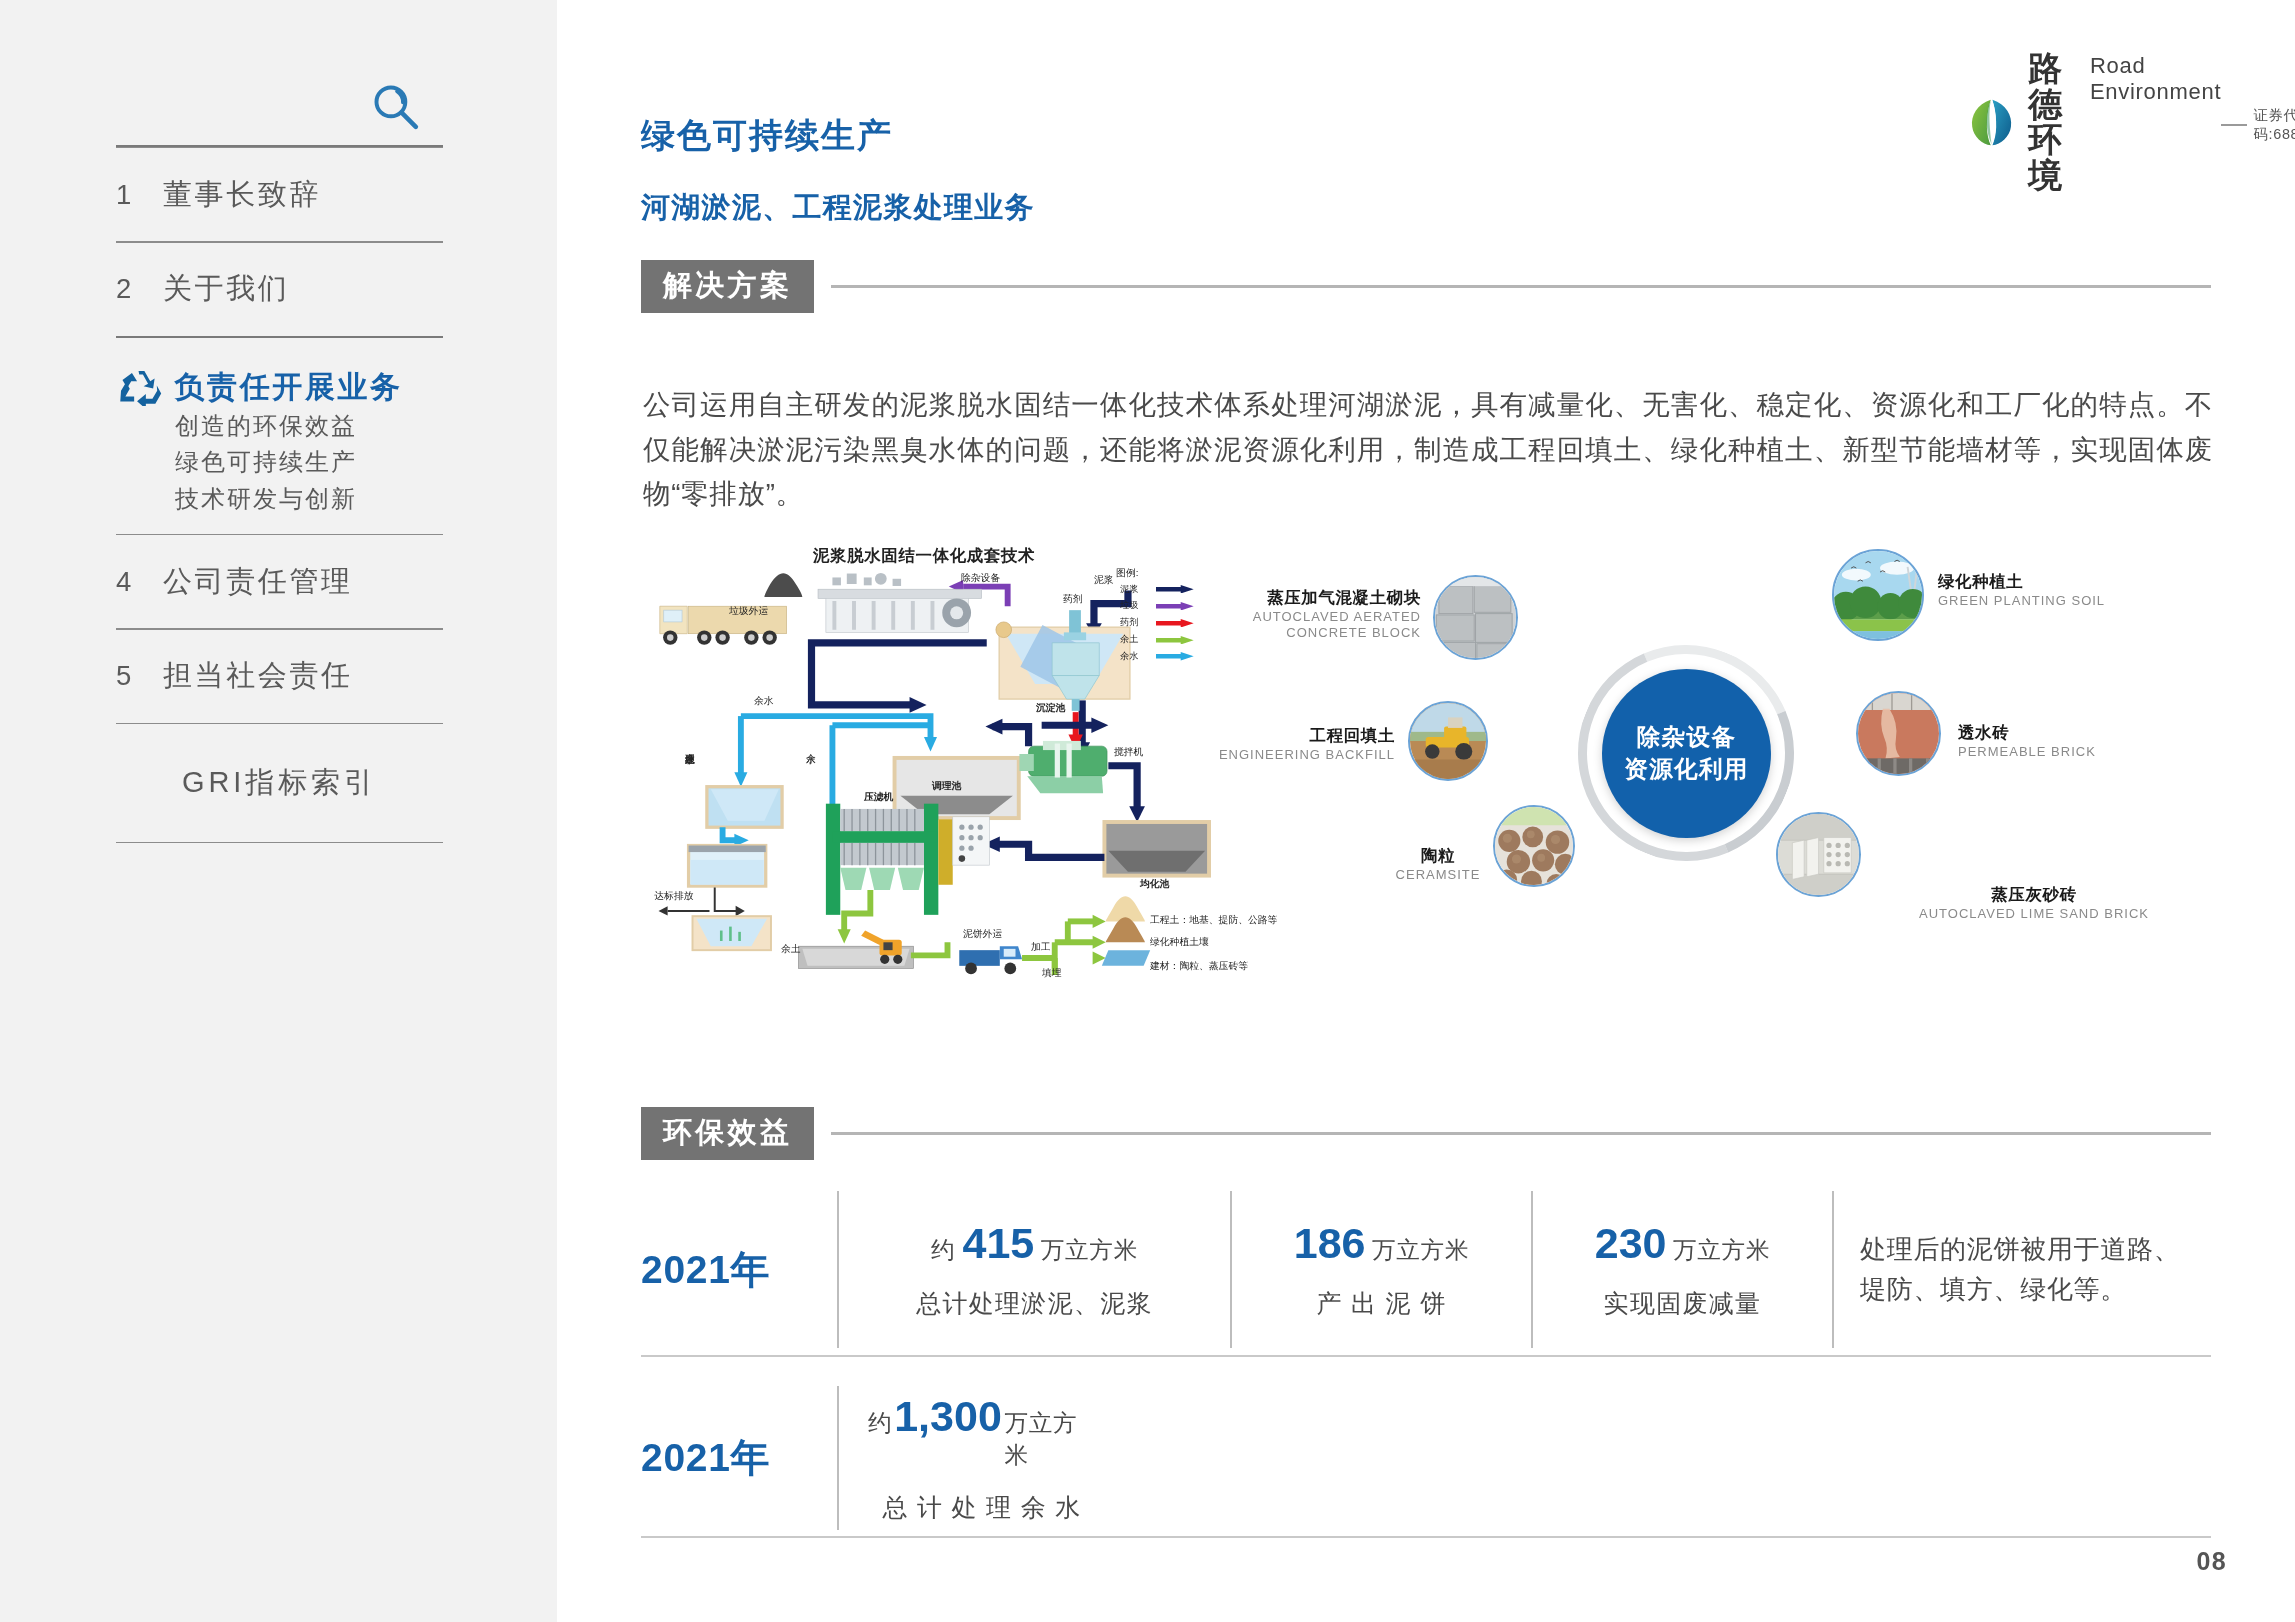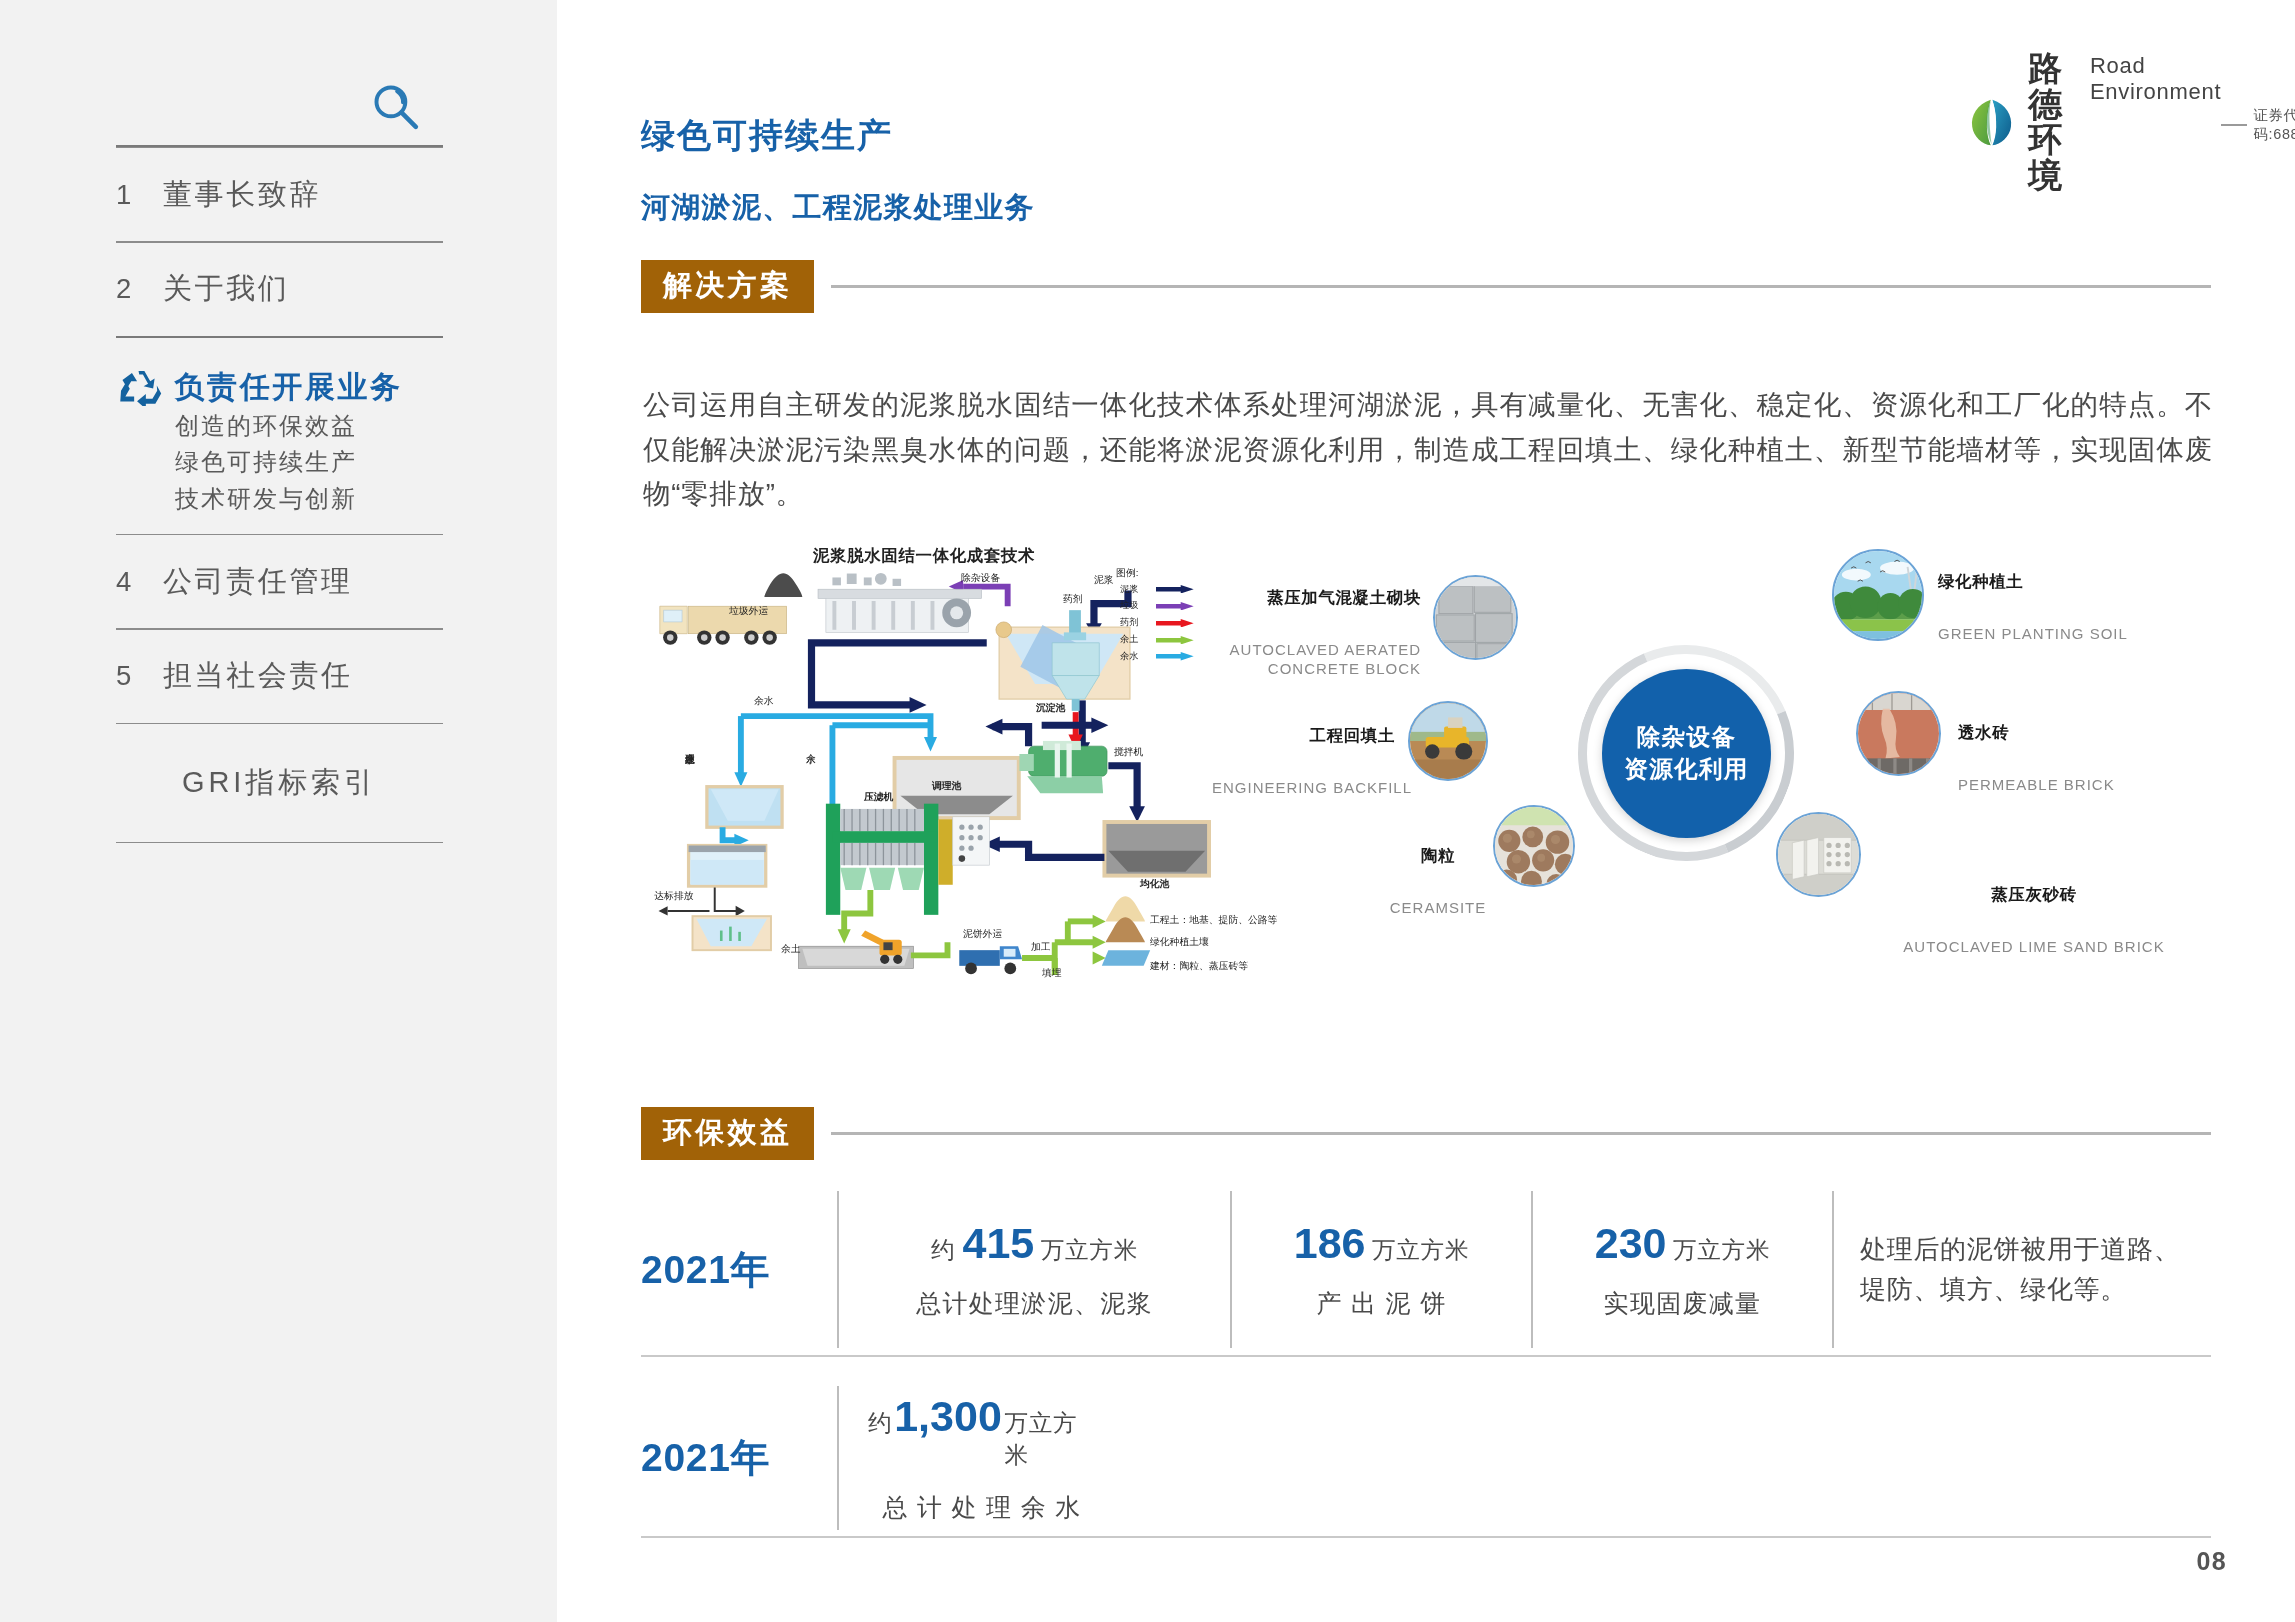--- a/index.html
+++ b/index.html
@@ -94,7 +94,7 @@
     position:absolute; display:flex; align-items:center; width:1570px;
   }
   .sec-chip{
-    background:#a16207; color:#fff; font-size:29px; font-weight:bold;
+    background:#737373; color:#fff; font-size:29px; font-weight:bold;
     letter-spacing:3.3px; padding:11px 22px 13px 22px; line-height:1;
     white-space:nowrap;
   }

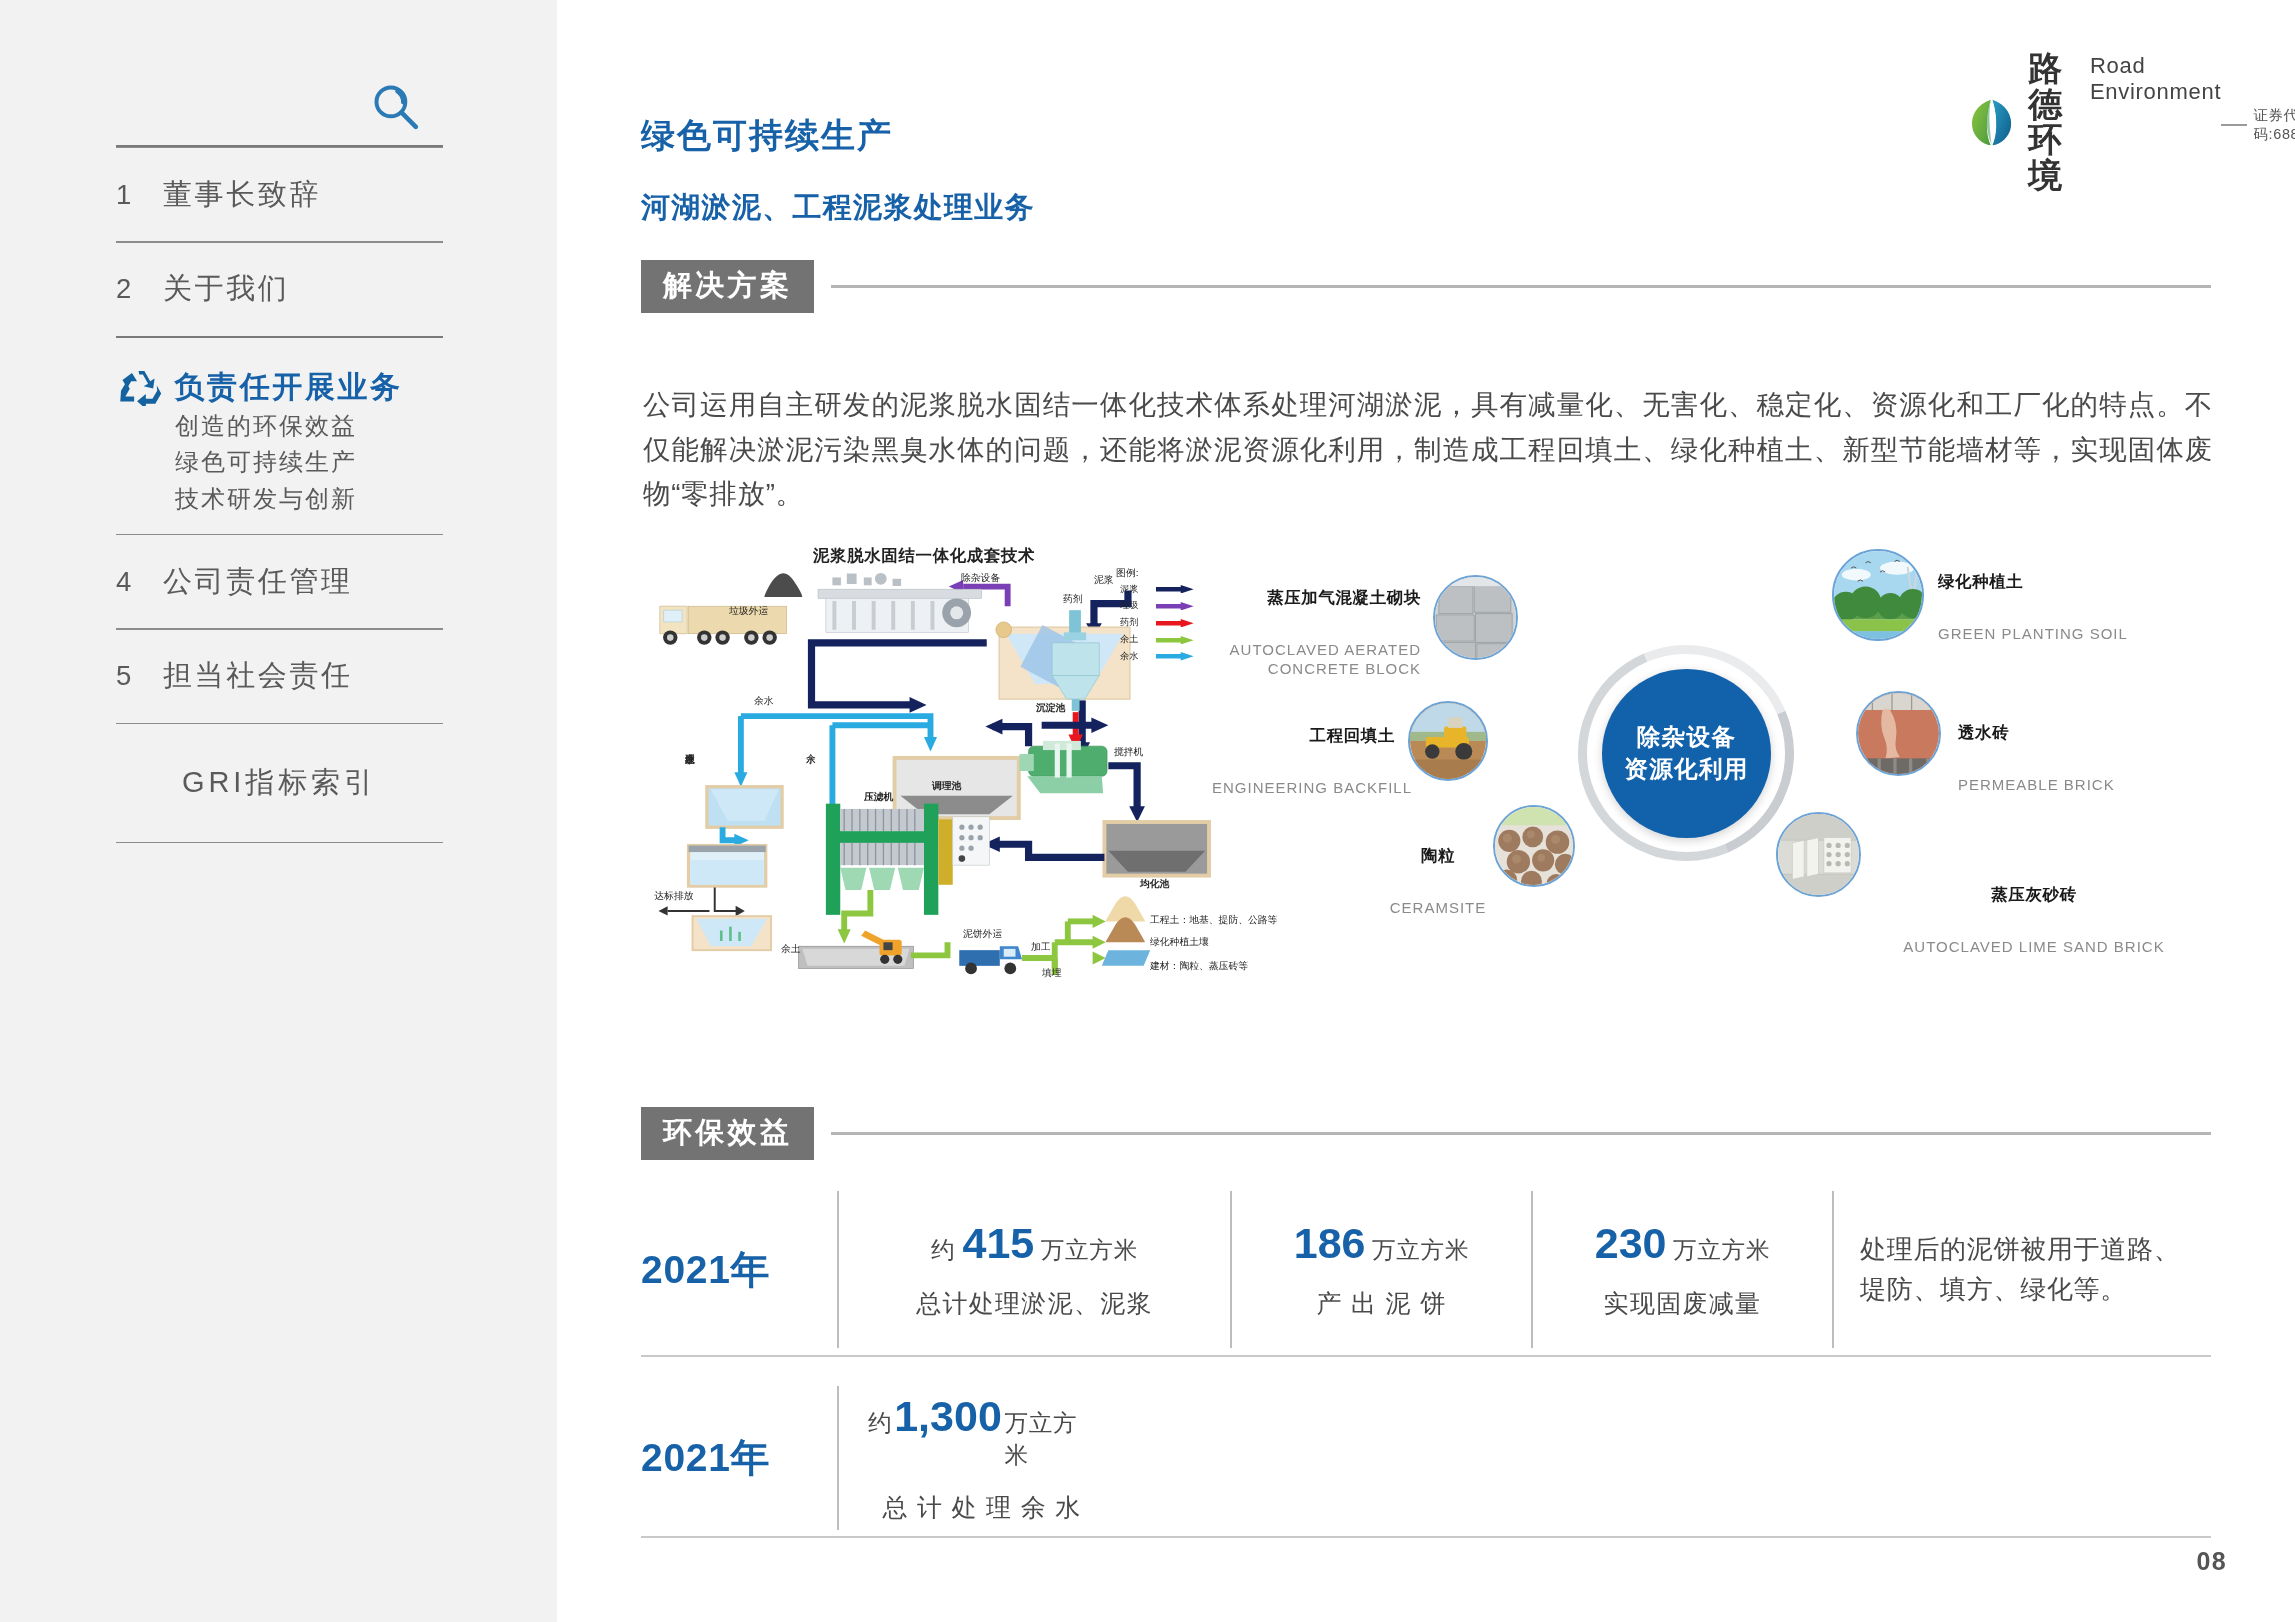--- a/index.html
+++ b/index.html
@@ -166,9 +166,8 @@
     display:block;
   }
   .plabel .en{
-    font-size:15px; color:#8a8a8a; letter-spacing:1px; display:block;
+    font-size:13px; color:#8a8a8a; letter-spacing:1px; display:block;
     line-height:1.25;
-    margin-top:32px;
   }
   .plabel.right{ text-align:left; }
   .plabel.left{ text-align:right; }

